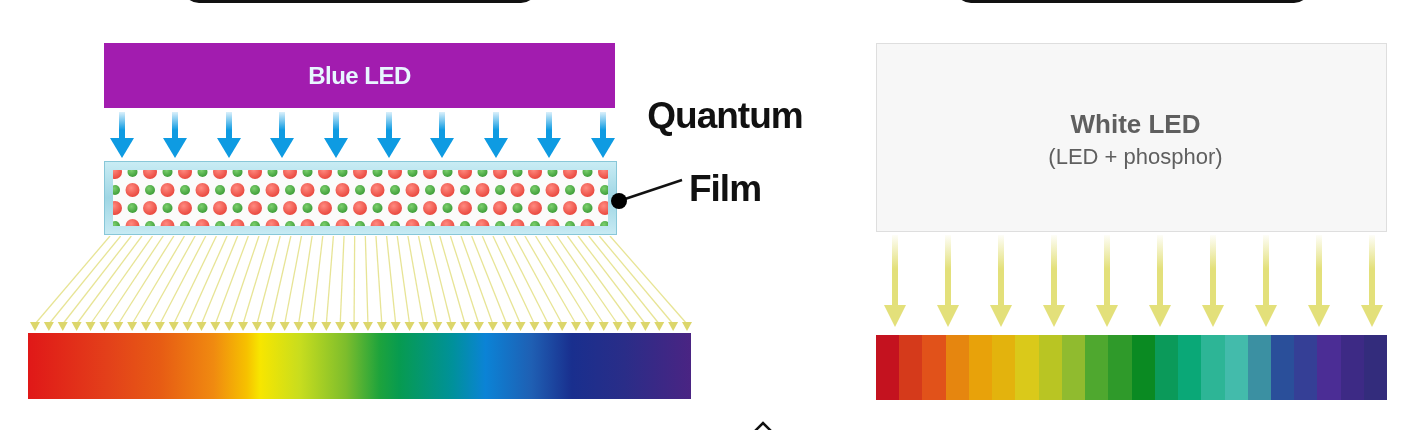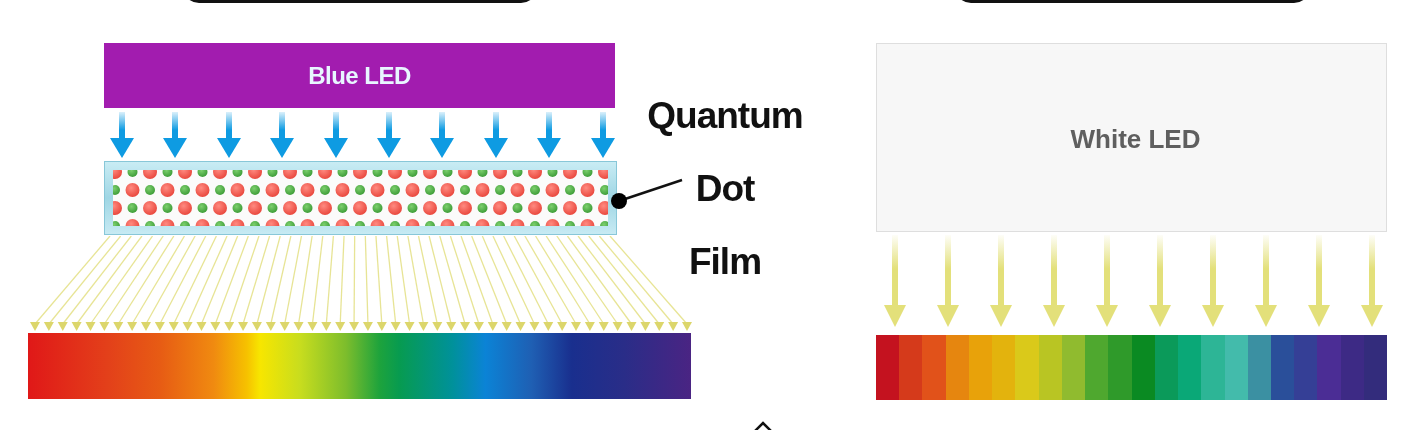--- a/index.html
+++ b/index.html
@@ -409,6 +409,7 @@
 
 <div class="white-led">
   <div class="title">White LED</div>
+  <div class="sub">(LED + phosphor)</div>
 </div>
 
 <div class="yellow-arrows" id="yellowArrows">

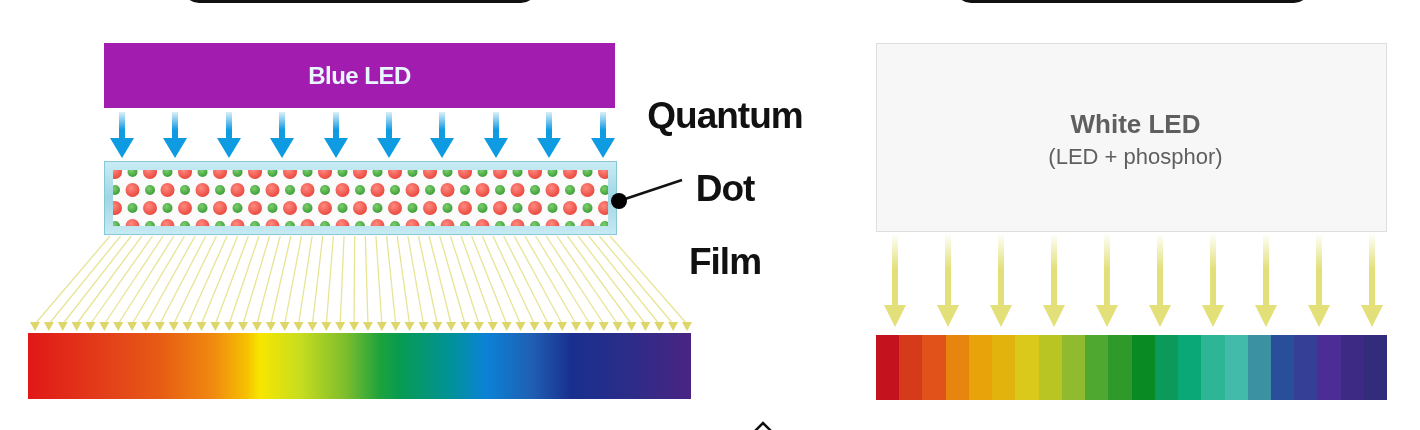--- a/index.html
+++ b/index.html
@@ -297,7 +297,6 @@
 
 <div class="qd-label">
   <div>Quantum</div>
-  <div>Dot</div>
   <div>Film</div>
 </div>
 

